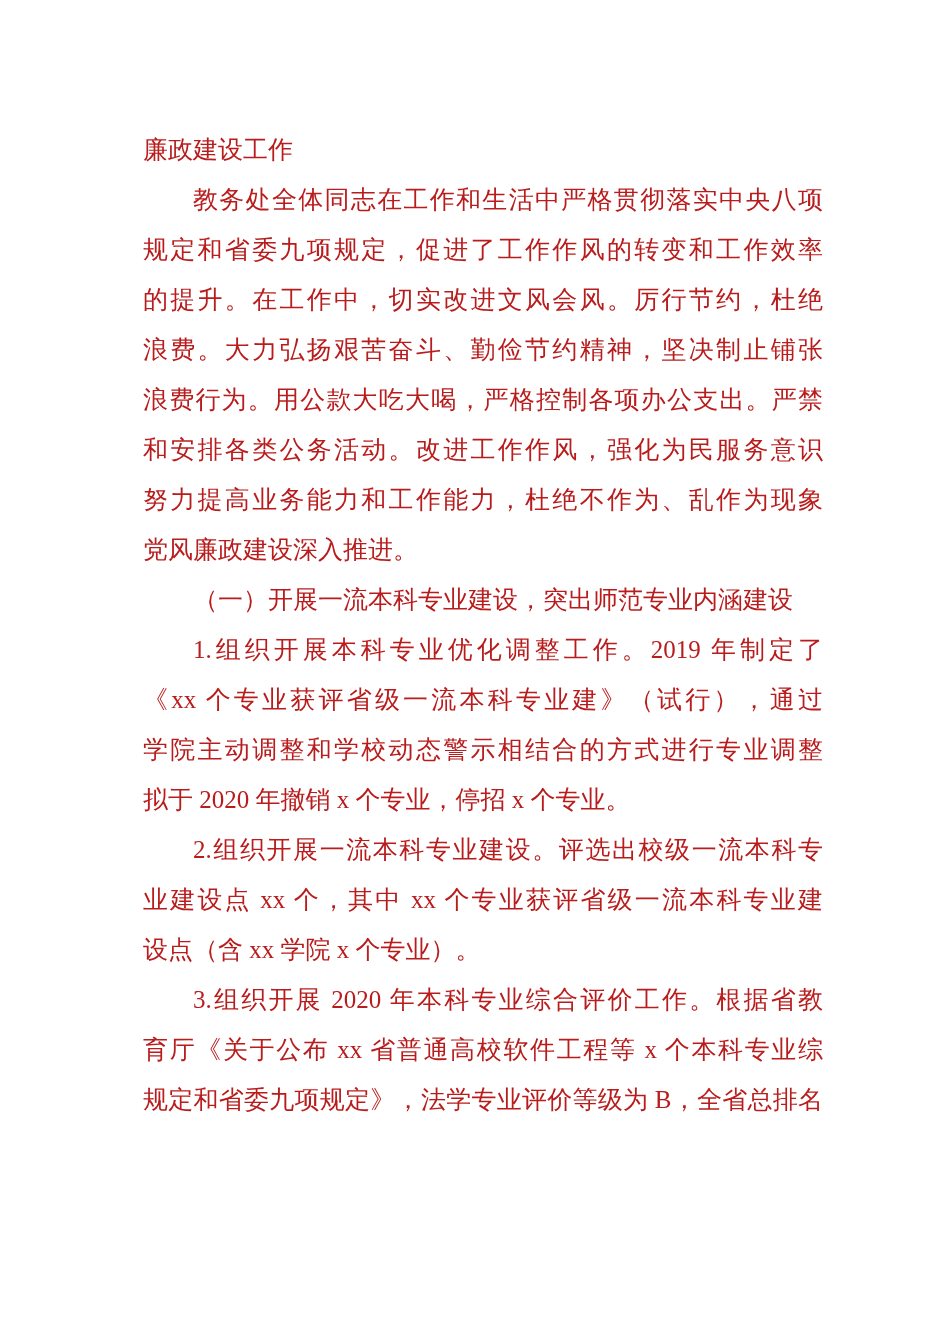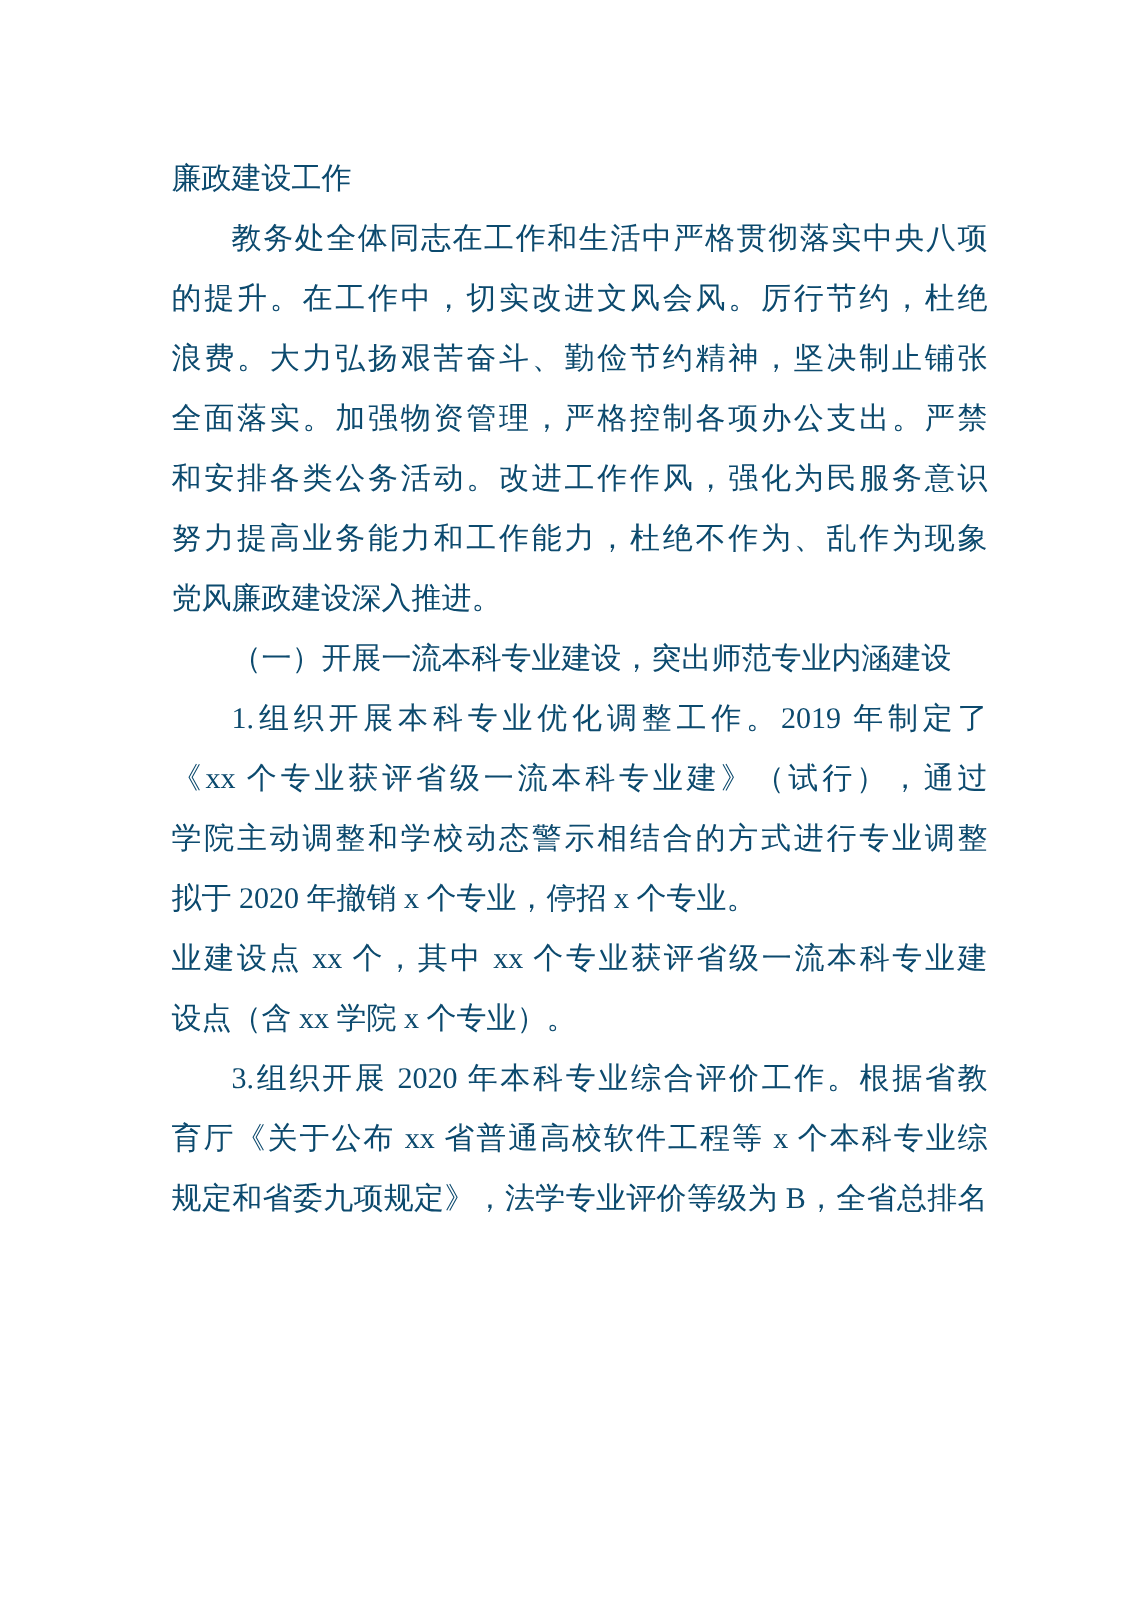--- a/index.html
+++ b/index.html
@@ -22,7 +22,7 @@
     font-family: "Liberation Serif", "DejaVu Serif", serif;
     font-size: 25px;
     line-height: 50px;
-    color: #0c4a6e;
+    color: #b91c1c;
   }
   .line {
     height: 50px;

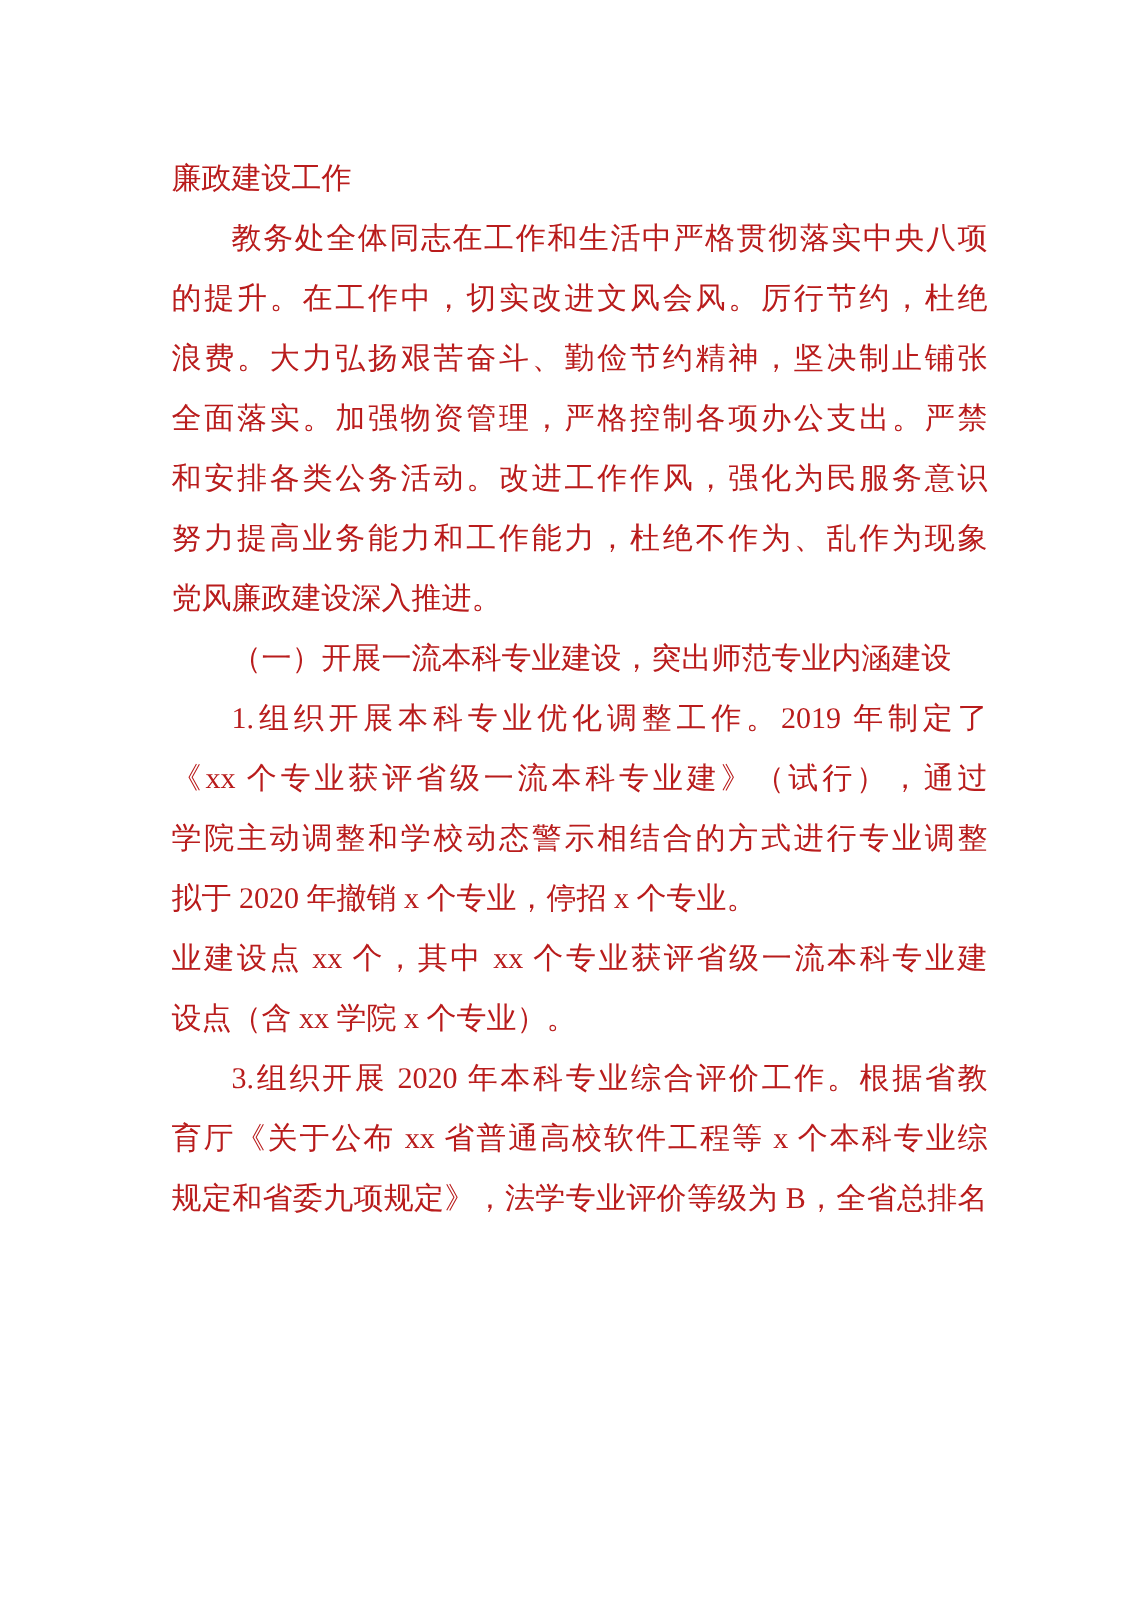--- a/index.html
+++ b/index.html
@@ -45,6 +45,7 @@
   <div class="text-block">
       <div class="line">廉政建设工作</div>
       <div class="line justify indent">教务处全体同志在工作和生活中严格贯彻落实中央八项</div>
+      <div class="line justify">规定和省委九项规定，促进了工作作风的转变和工作效率</div>
       <div class="line justify">的提升。在工作中，切实改进文风会风。厉行节约，杜绝</div>
       <div class="line justify">浪费。大力弘扬艰苦奋斗、勤俭节约精神，坚决制止铺张</div>
       <div class="line justify">全面落实。加强物资管理，严格控制各项办公支出。严禁</div>

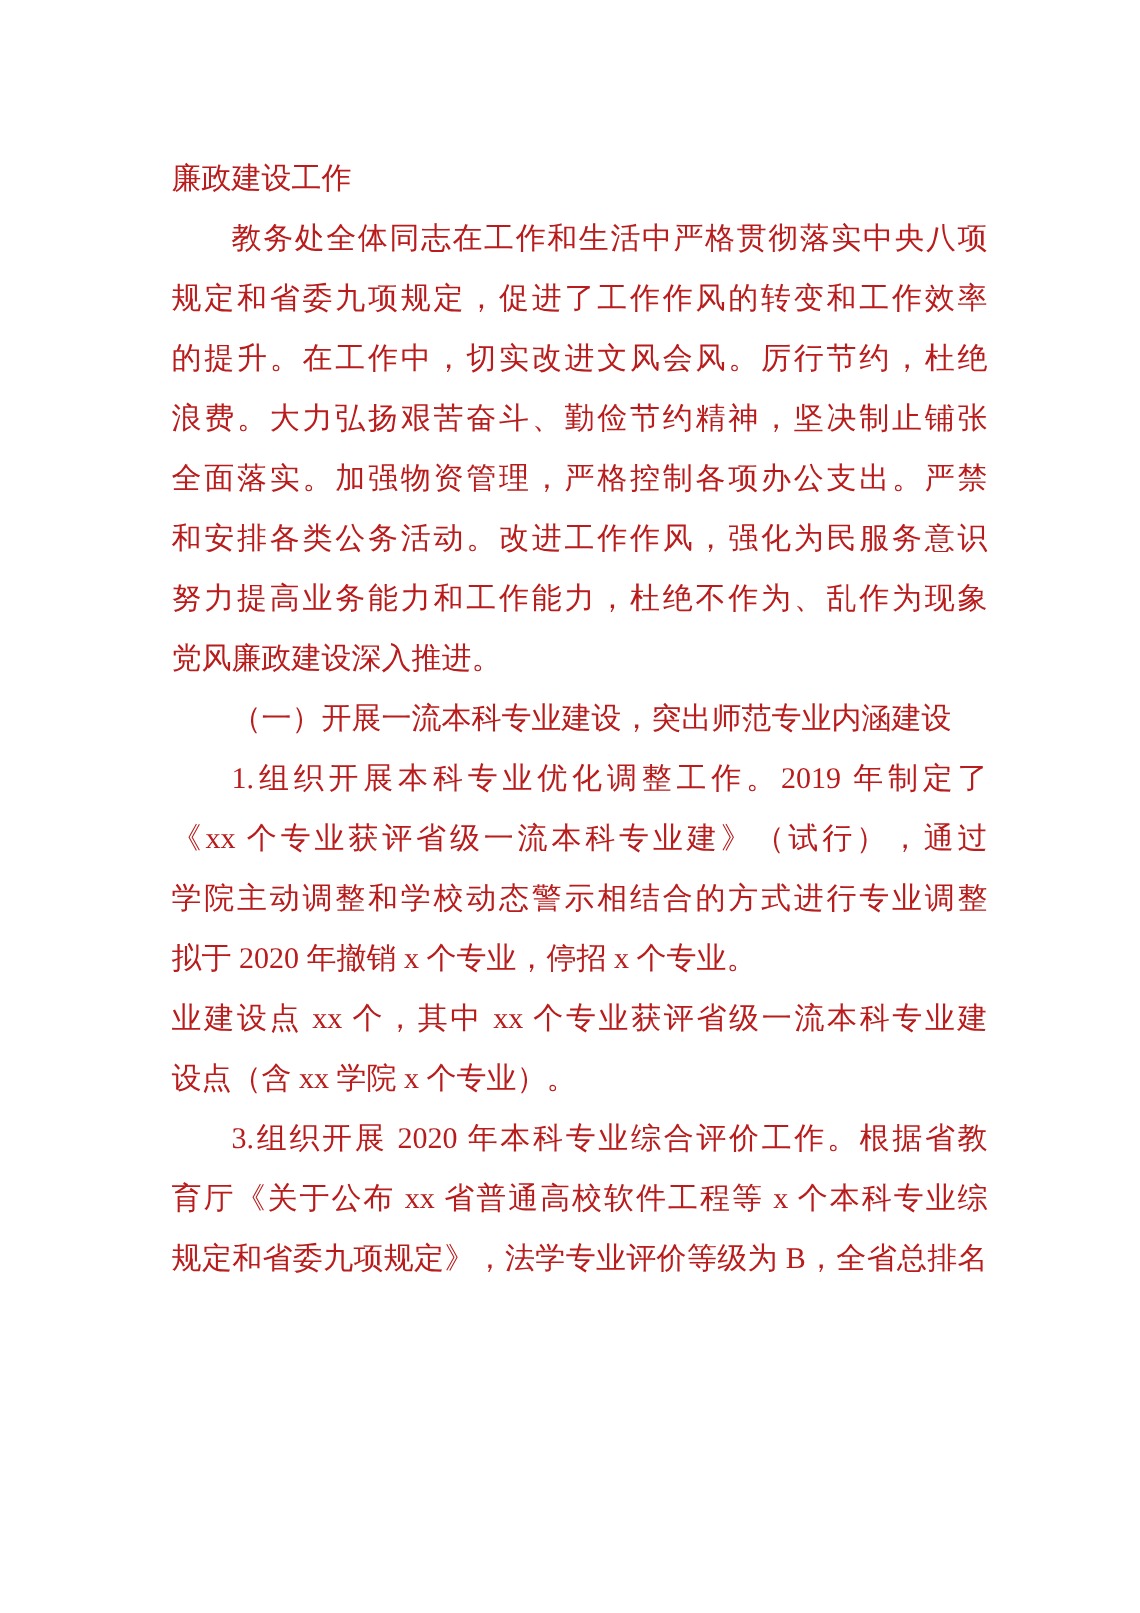--- a/index.html
+++ b/index.html
@@ -48,7 +48,7 @@
       <div class="line justify">规定和省委九项规定，促进了工作作风的转变和工作效率</div>
       <div class="line justify">的提升。在工作中，切实改进文风会风。厉行节约，杜绝</div>
       <div class="line justify">浪费。大力弘扬艰苦奋斗、勤俭节约精神，坚决制止铺张</div>
-      <div class="line justify">全面落实。加强物资管理，严格控制各项办公支出。严禁</div>
+      <div class="line justify">浪费行为。用公款大吃大喝，严格控制各项办公支出。严禁</div>
       <div class="line justify">和安排各类公务活动。改进工作作风，强化为民服务意识</div>
       <div class="line justify">努力提高业务能力和工作能力，杜绝不作为、乱作为现象</div>
       <div class="line">党风廉政建设深入推进。</div>

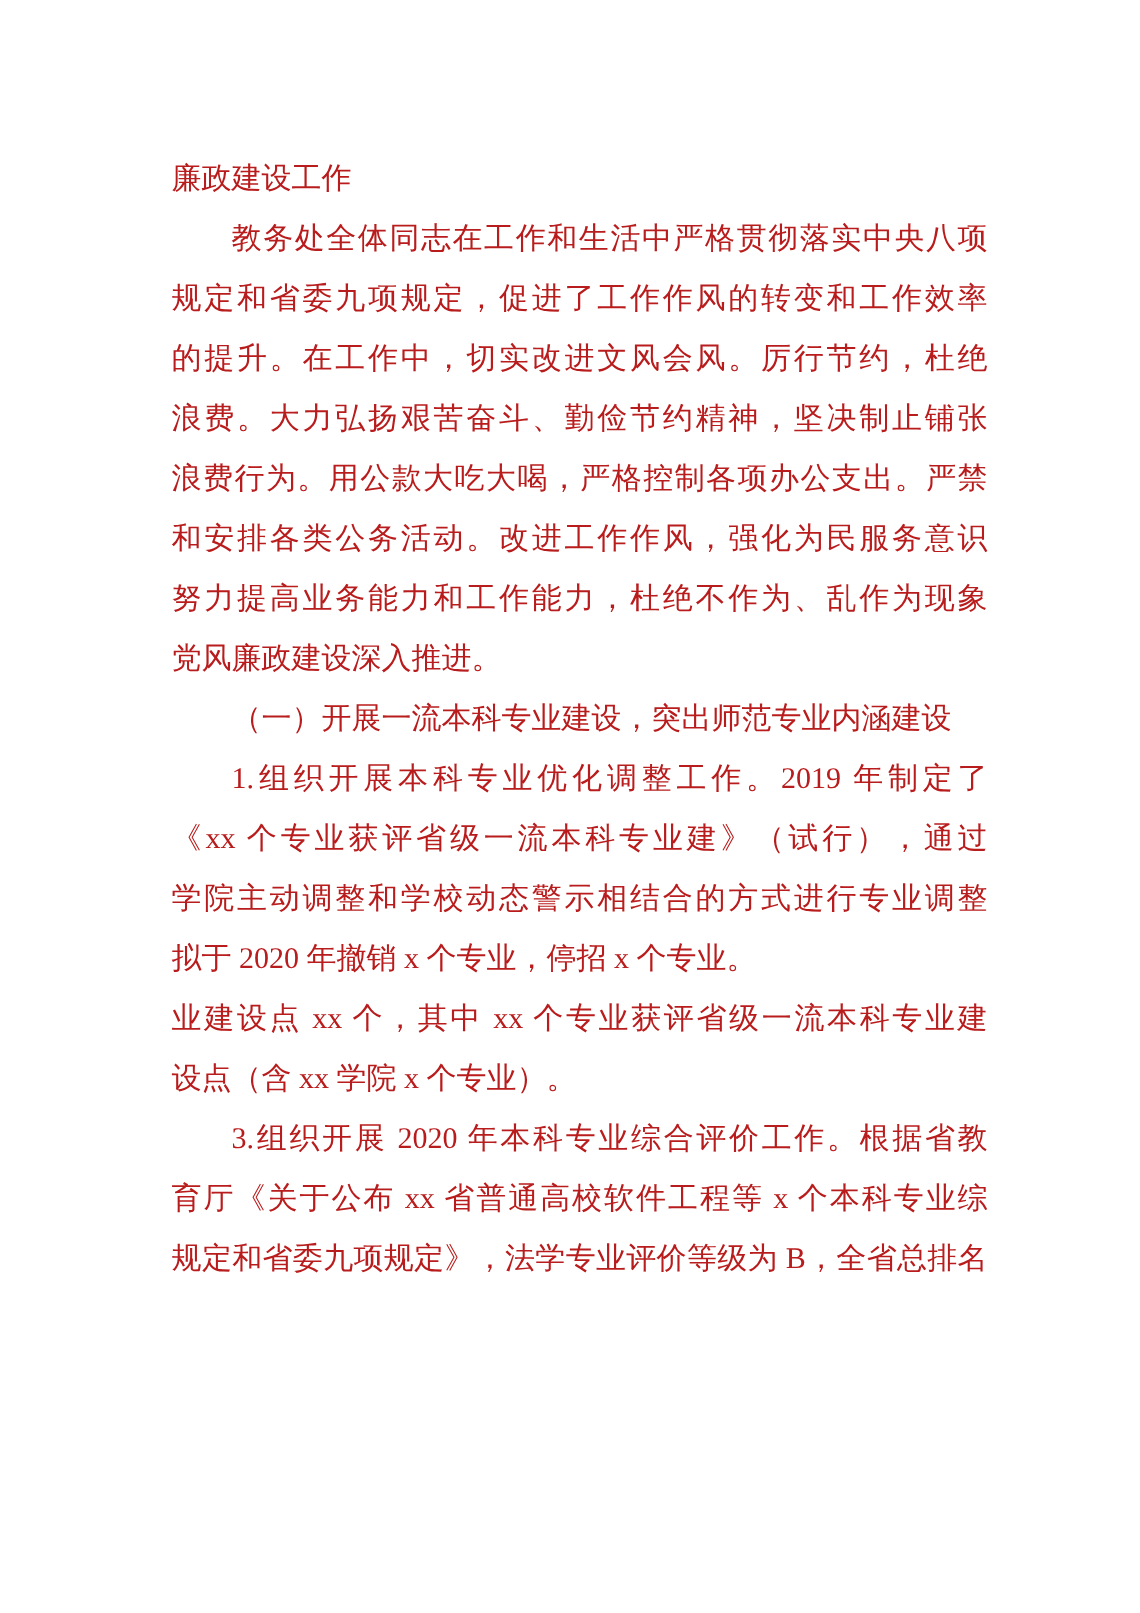--- a/index.html
+++ b/index.html
@@ -57,6 +57,7 @@
       <div class="line justify">《xx 个专业获评省级一流本科专业建》（试行），通过</div>
       <div class="line justify">学院主动调整和学校动态警示相结合的方式进行专业调整</div>
       <div class="line">拟于 2020 年撤销 x 个专业，停招 x 个专业。</div>
+      <div class="line justify indent">2.组织开展一流本科专业建设。评选出校级一流本科专</div>
       <div class="line justify">业建设点 xx 个，其中 xx 个专业获评省级一流本科专业建</div>
       <div class="line">设点（含 xx 学院 x 个专业）。</div>
       <div class="line justify indent">3.组织开展 2020 年本科专业综合评价工作。根据省教</div>

